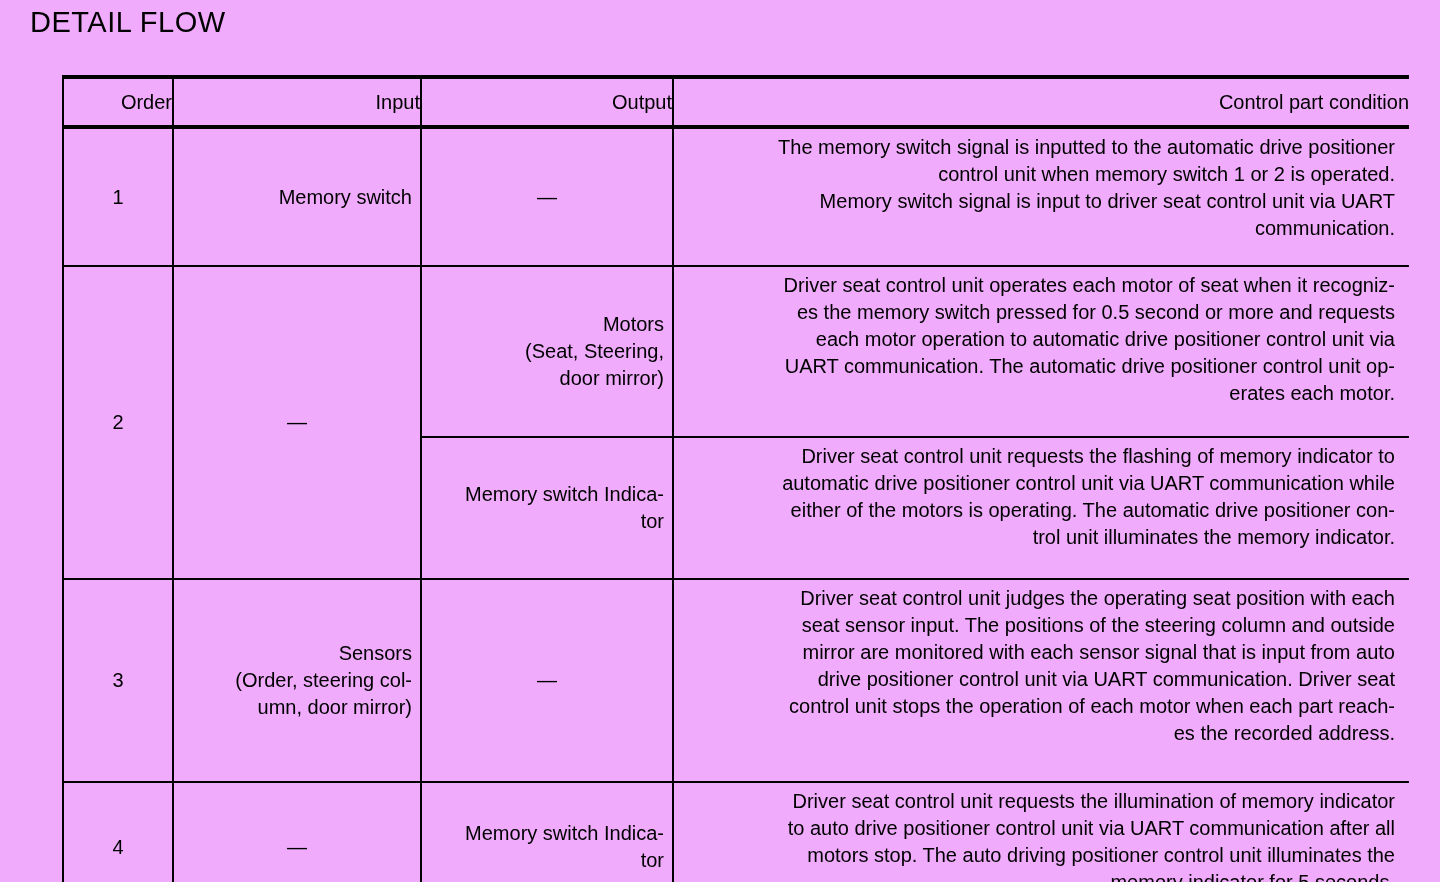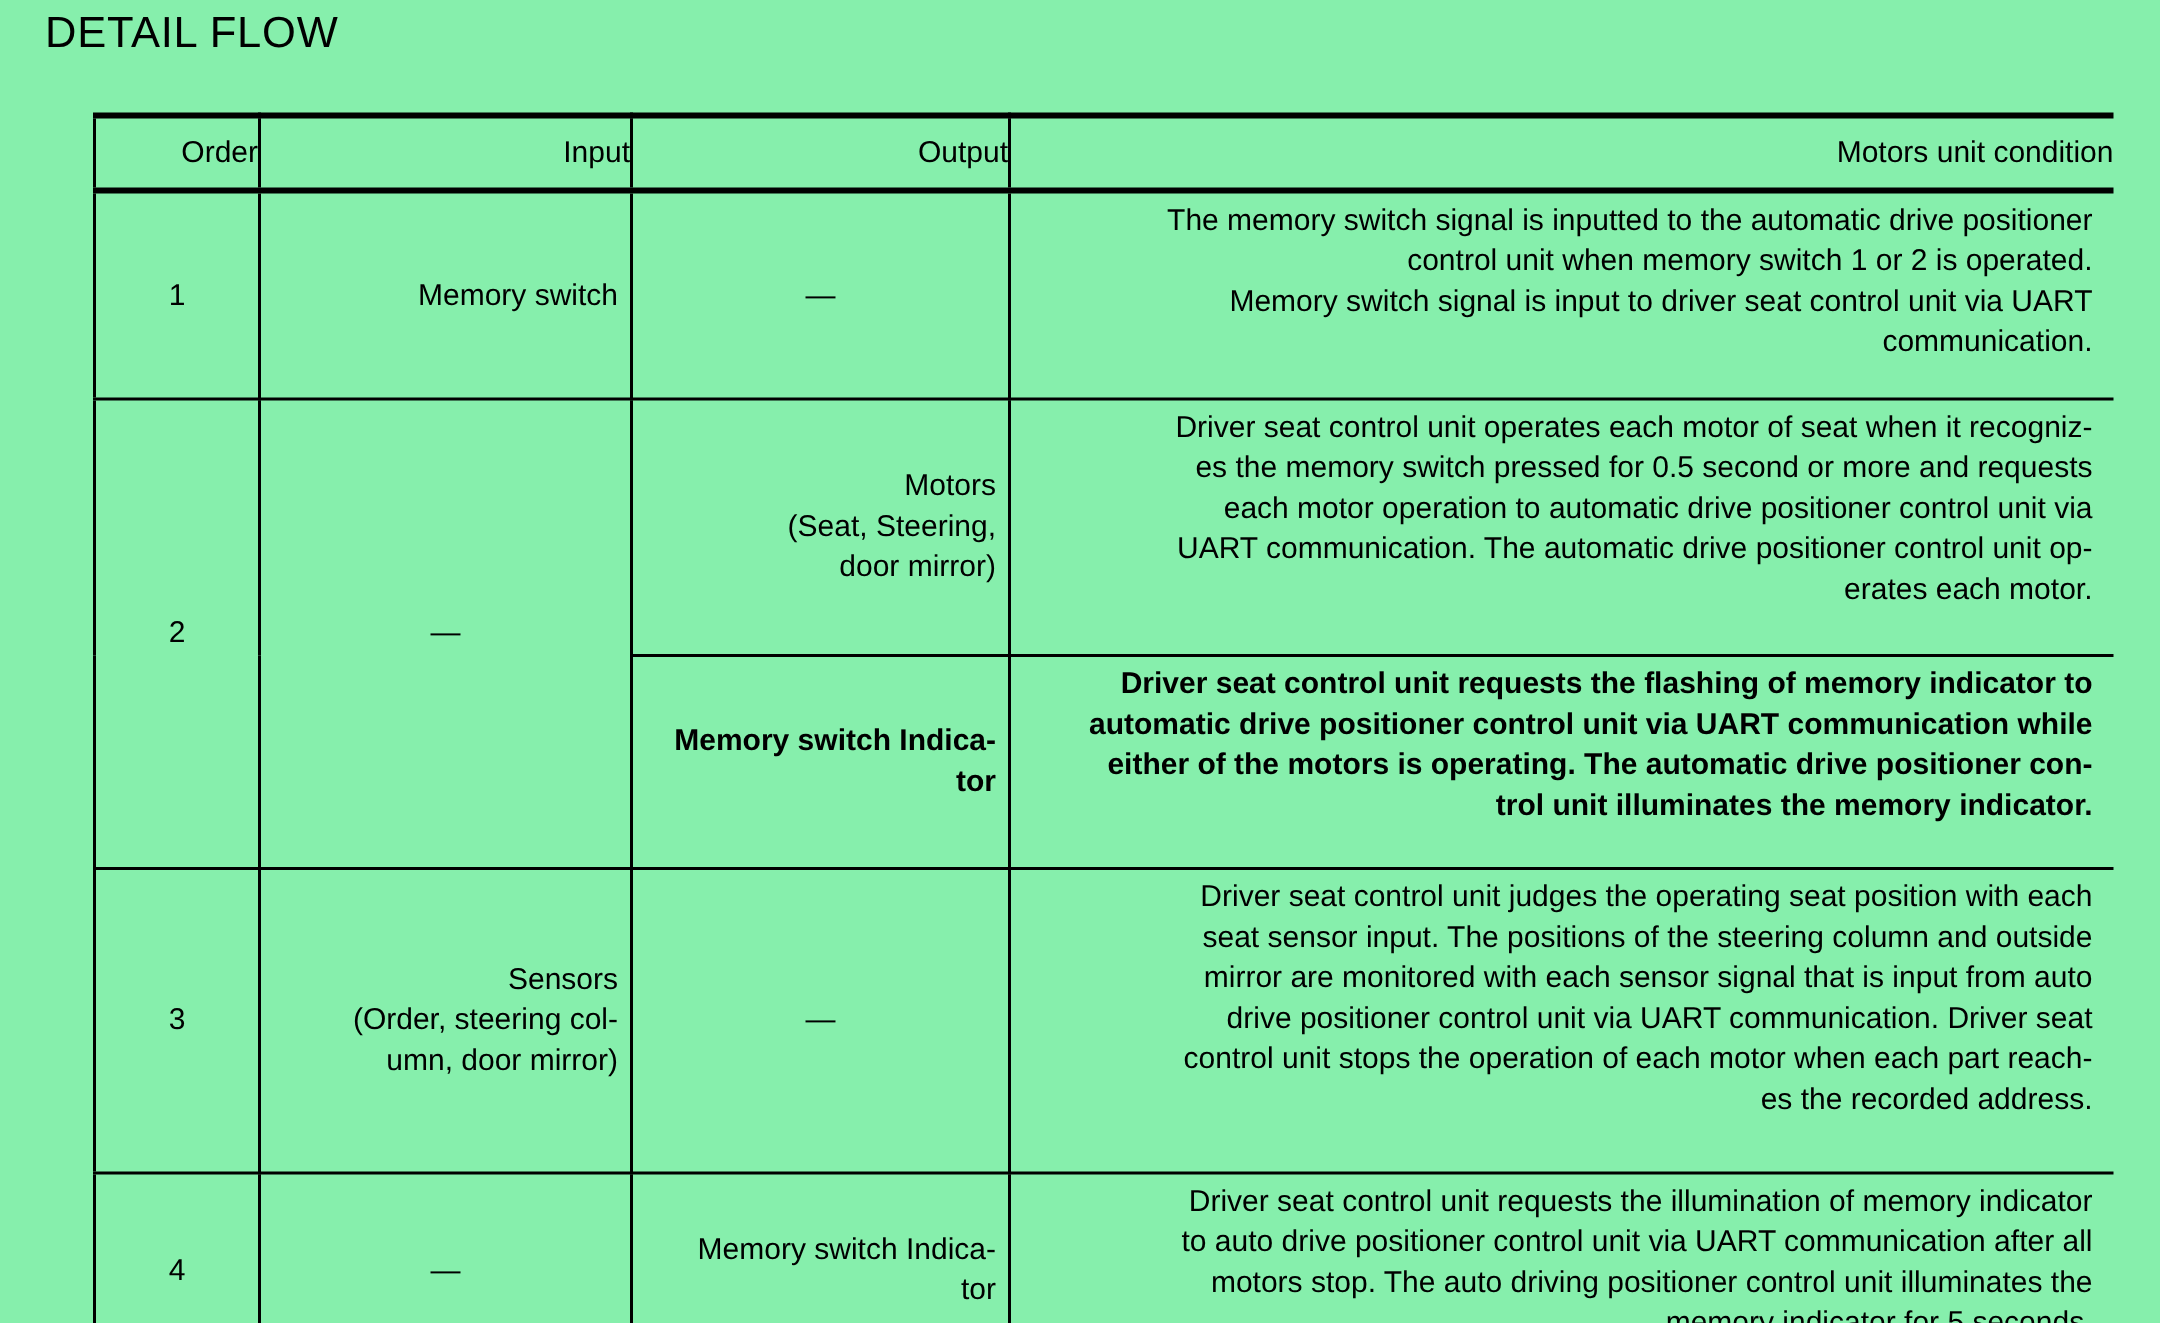--- a/index.html
+++ b/index.html
@@ -11,7 +11,7 @@
     position: relative;
     width: 1440px;
     height: 882px;
-    background: #86efac;
+    background: #f0abfc;
     color: #000000;
     font-family: "Liberation Sans", sans-serif;
     overflow: hidden;

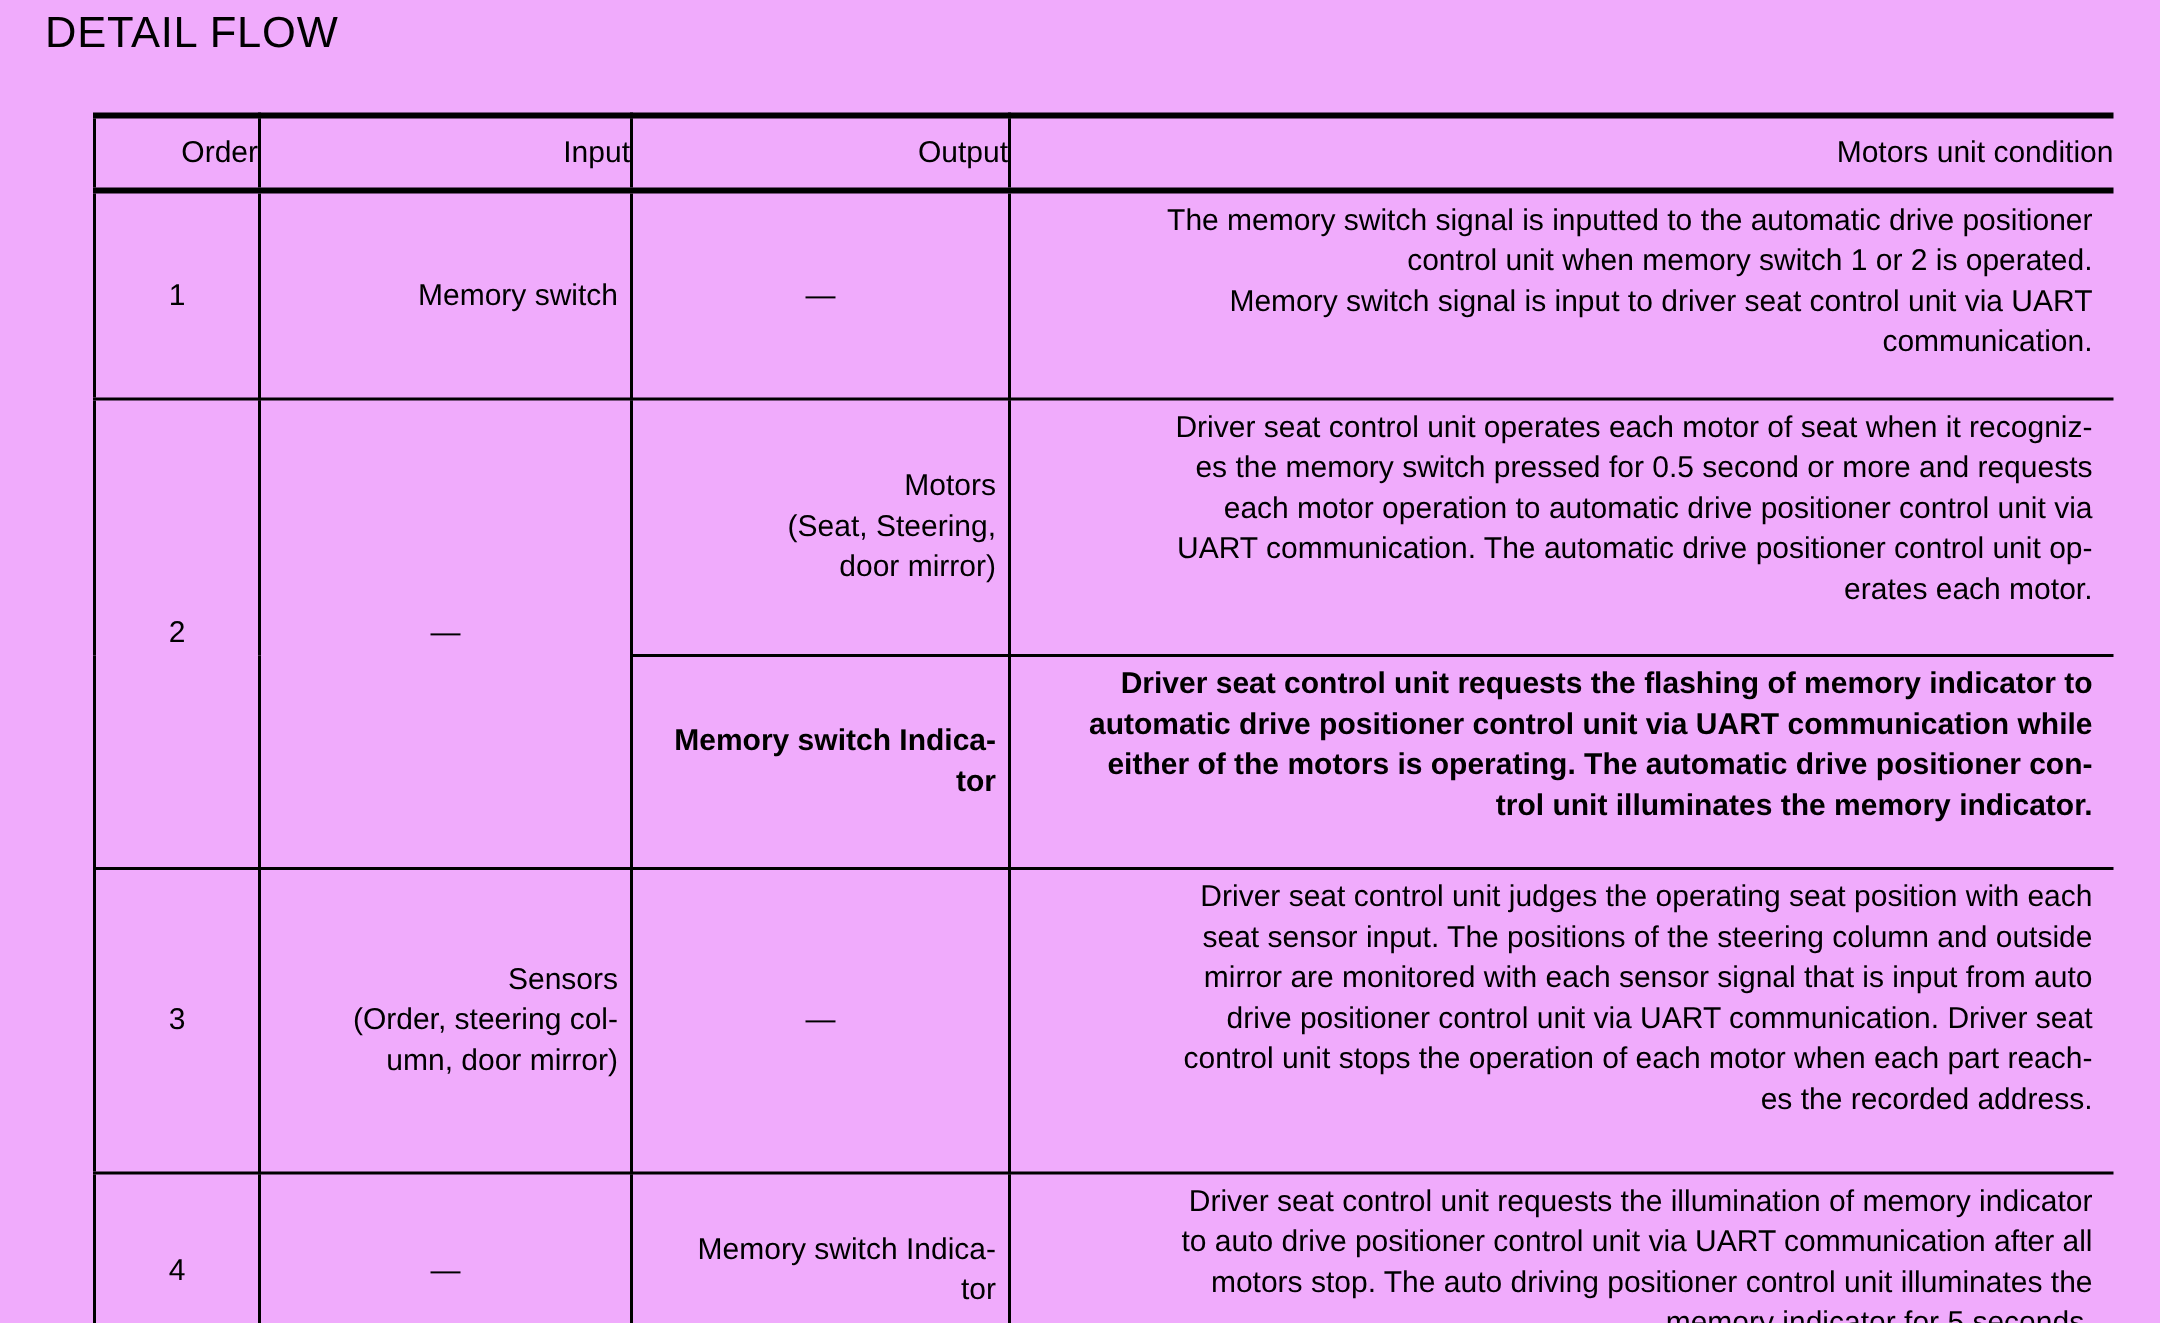--- a/index.html
+++ b/index.html
@@ -106,7 +106,7 @@
         <th>Order</th>
         <th>Input</th>
         <th>Output</th>
-        <th class="last">Motors unit condition</th>
+        <th class="last">Control part condition</th>
       </tr>
     </thead>
     <tbody>

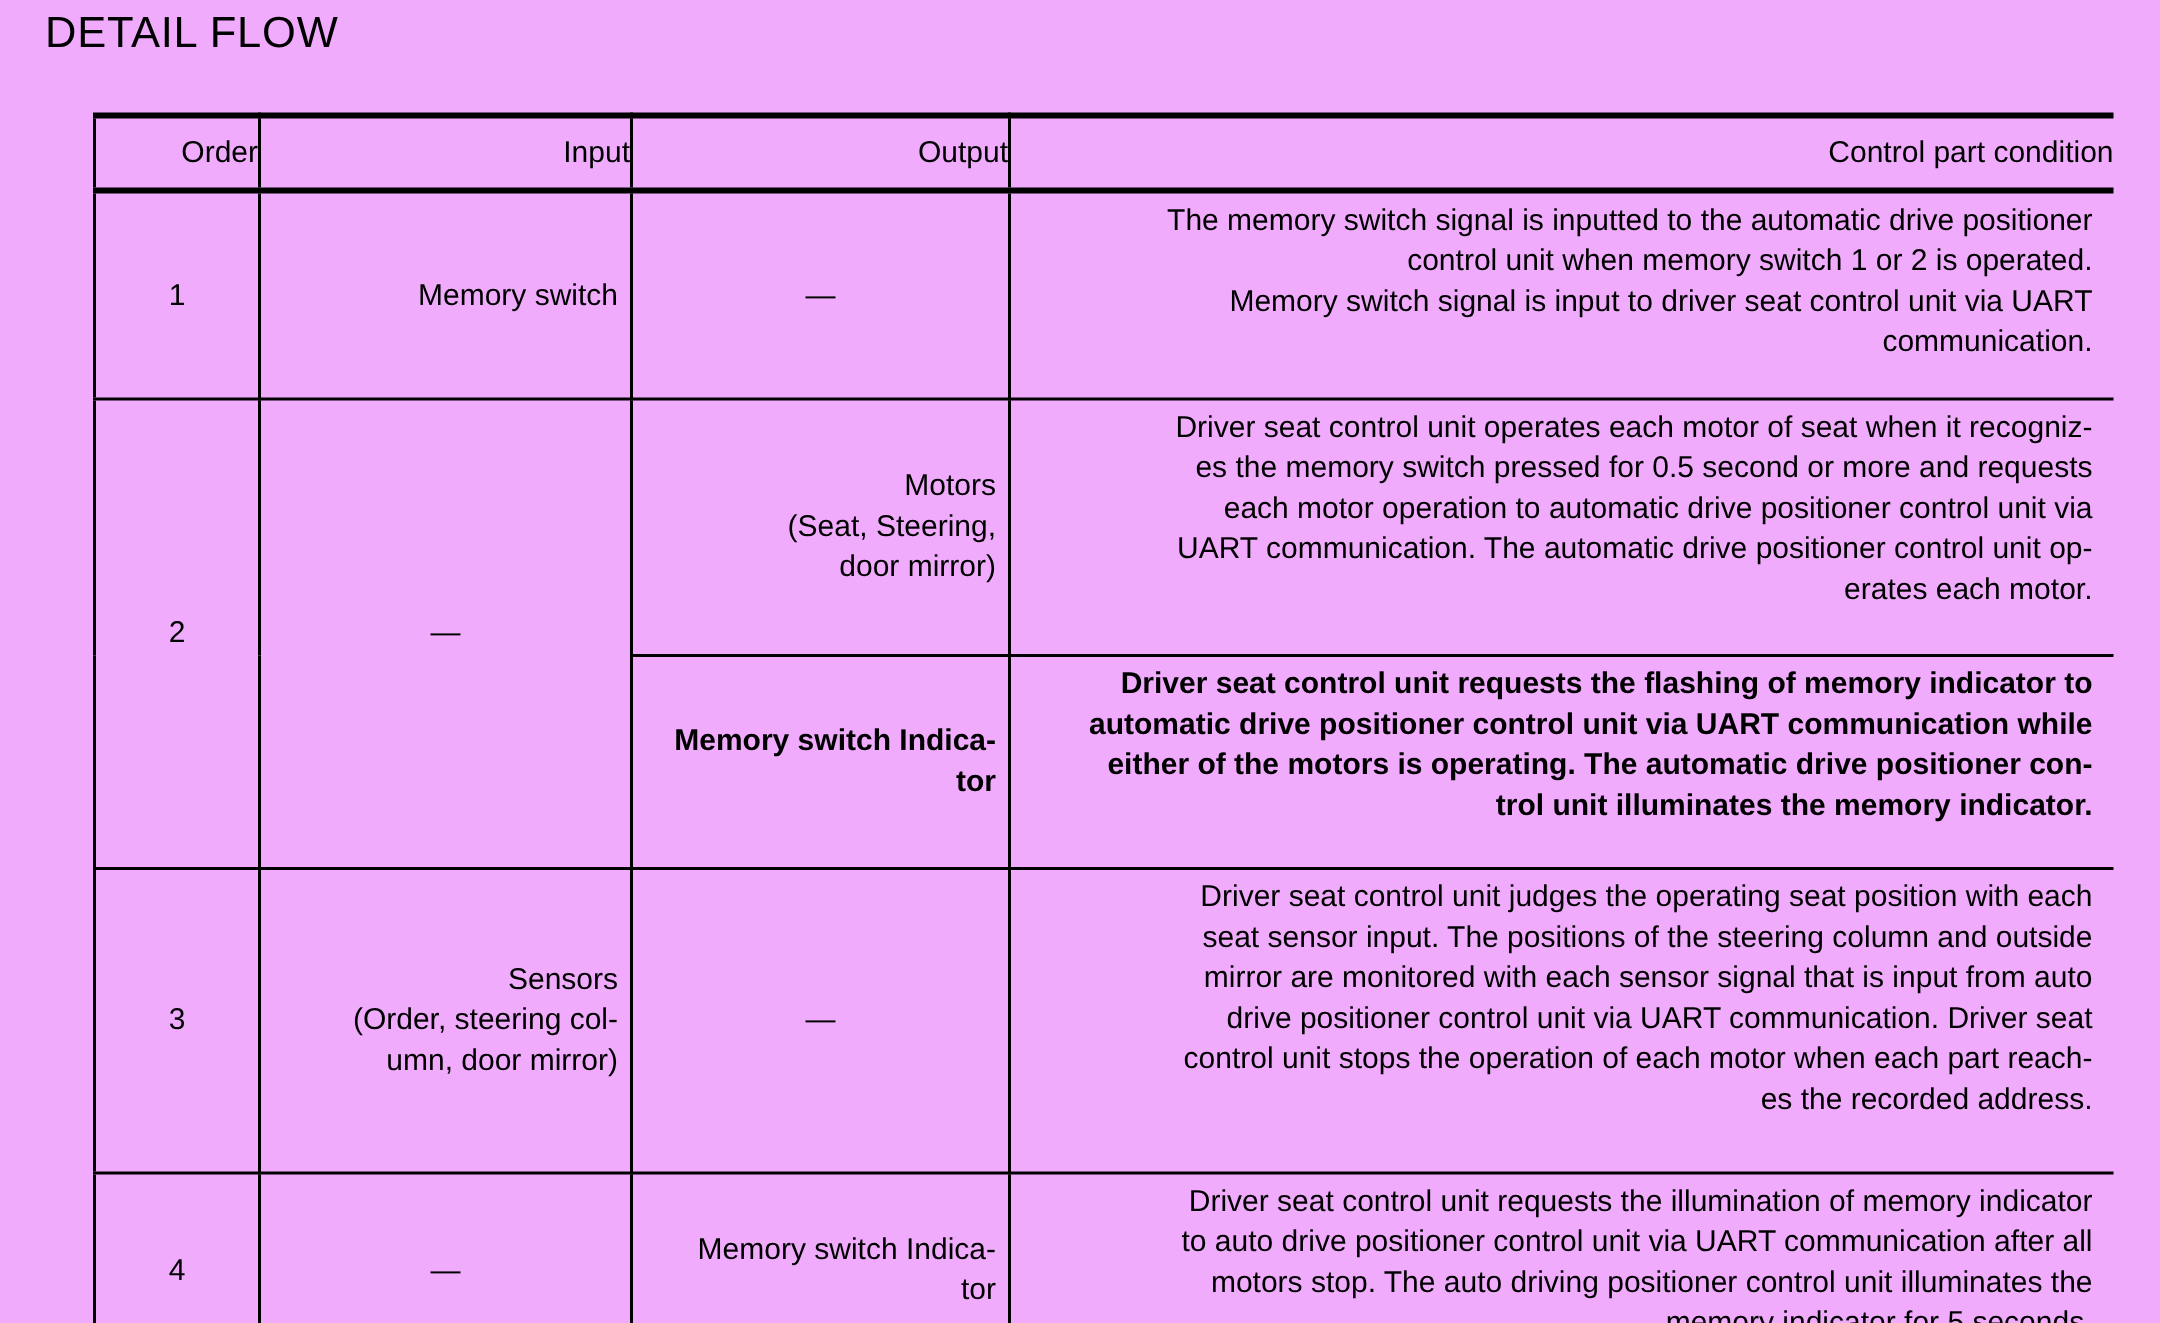--- a/index.html
+++ b/index.html
@@ -63,7 +63,7 @@
   }
   tr.r1 > td  { height: 127px; }
   tr.r2a > td { height: 160px; }
-  tr.r2b > td { height: 131px; font-weight: bold; }
+  tr.r2b > td { height: 131px; }
   tr.r3 > td  { height: 192px; }
   tr.r4 > td  { height: 119px; }
   tr.r4 > td, tr.r4 > td.last { border-bottom: none; }

